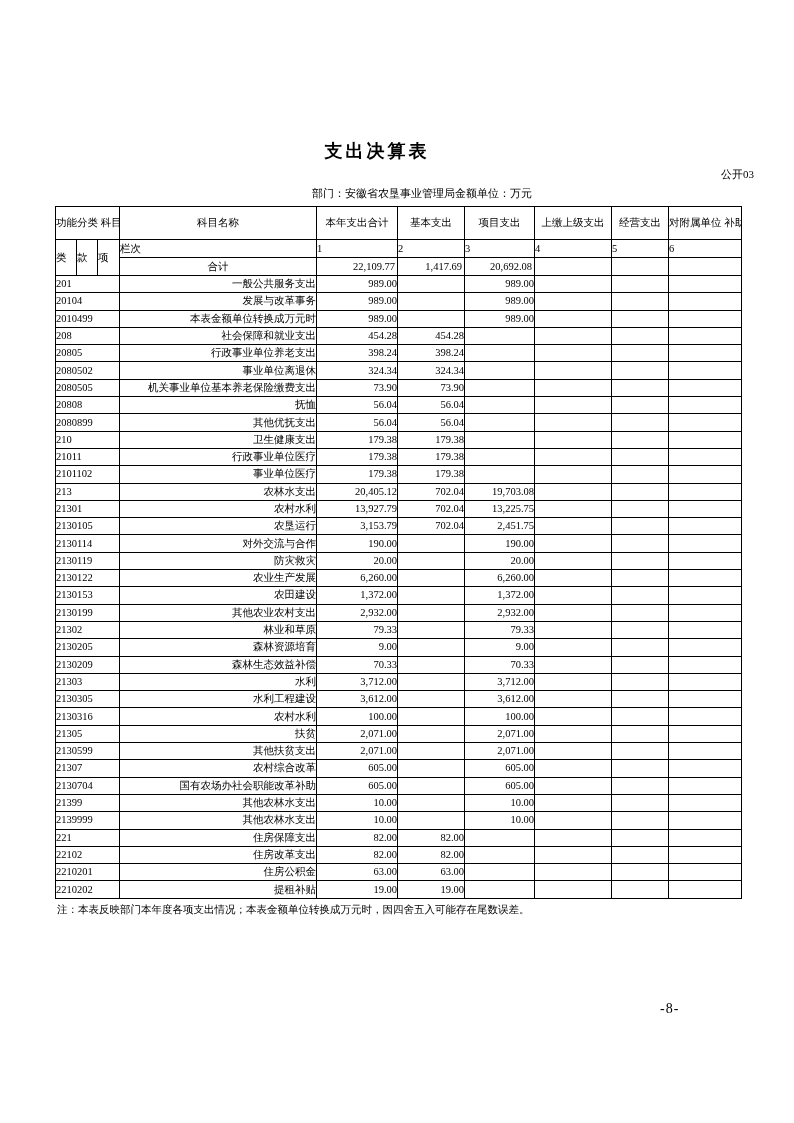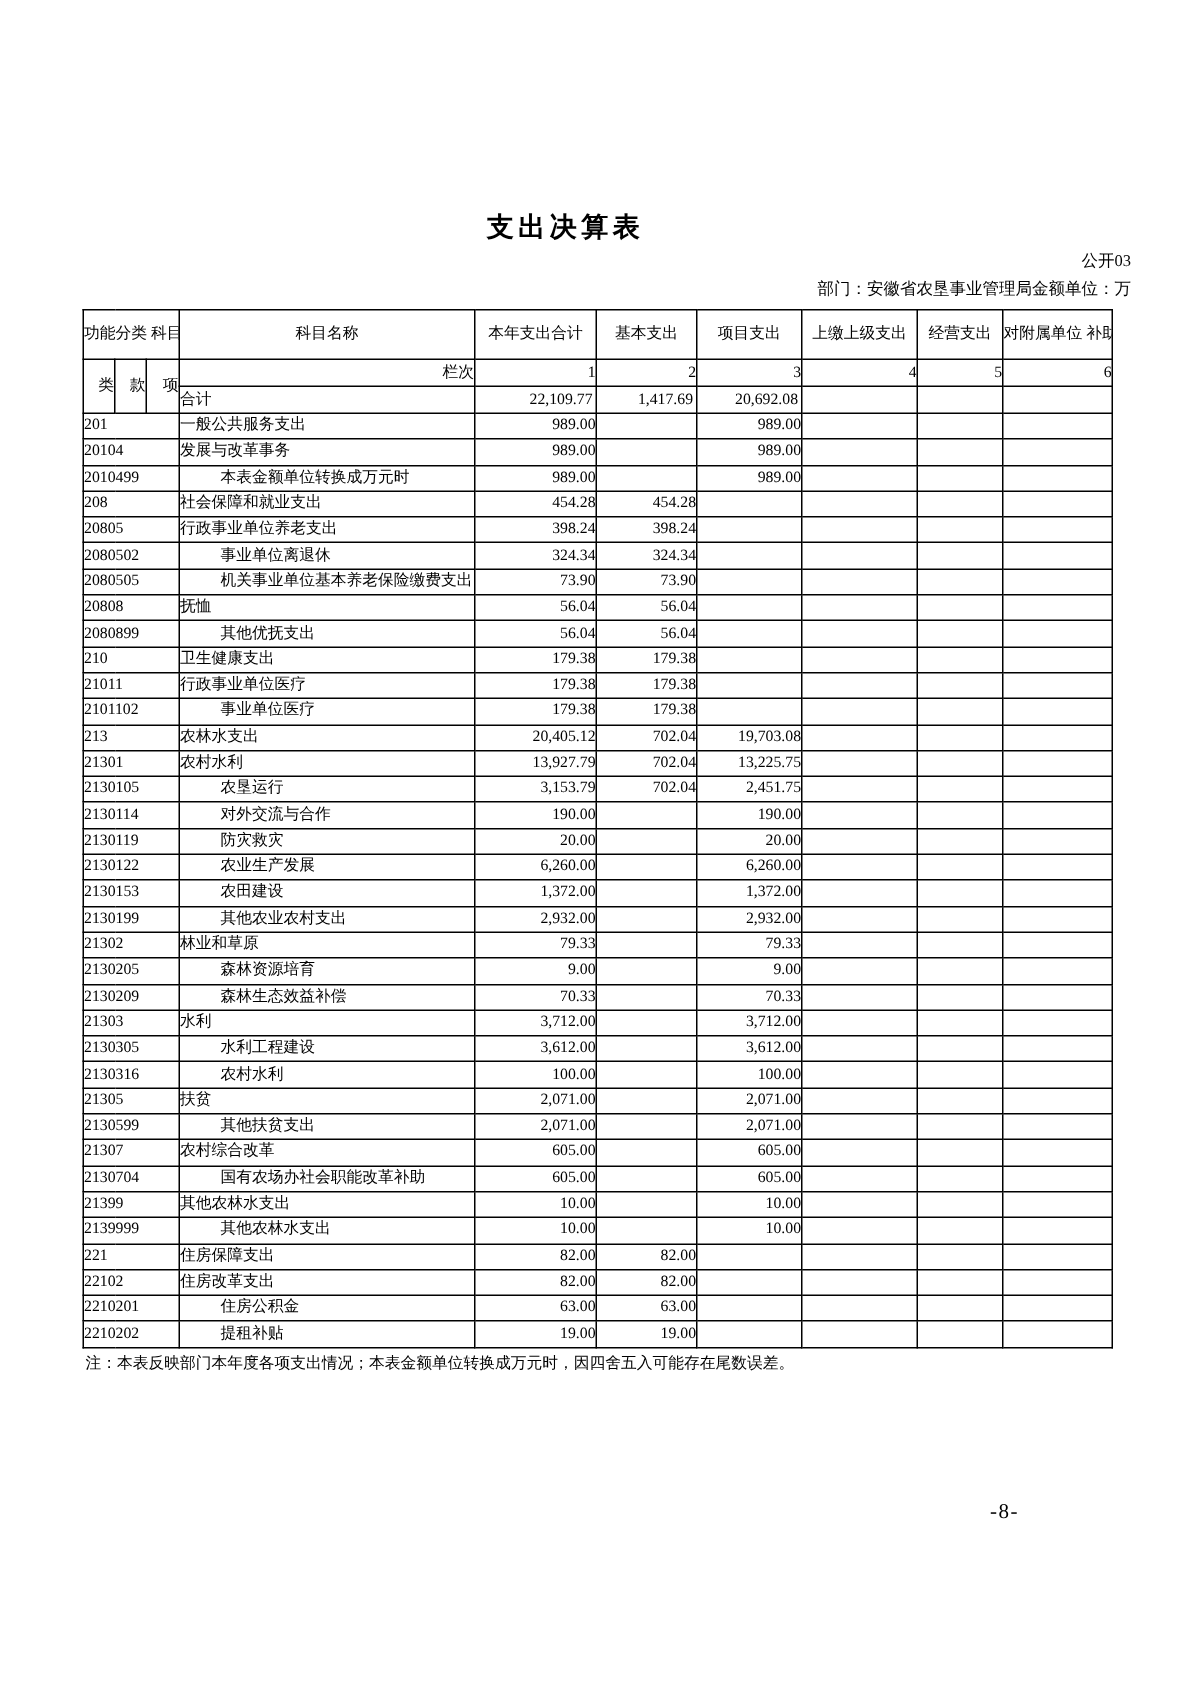--- a/index.html
+++ b/index.html
@@ -35,7 +35,7 @@
     margin-top: 5px;
     margin-bottom: 6px;
     display: flex;
-    justify-content: flex-end;
+    justify-content: center;
     font-size: 11px;
     line-height: 14px;
   }

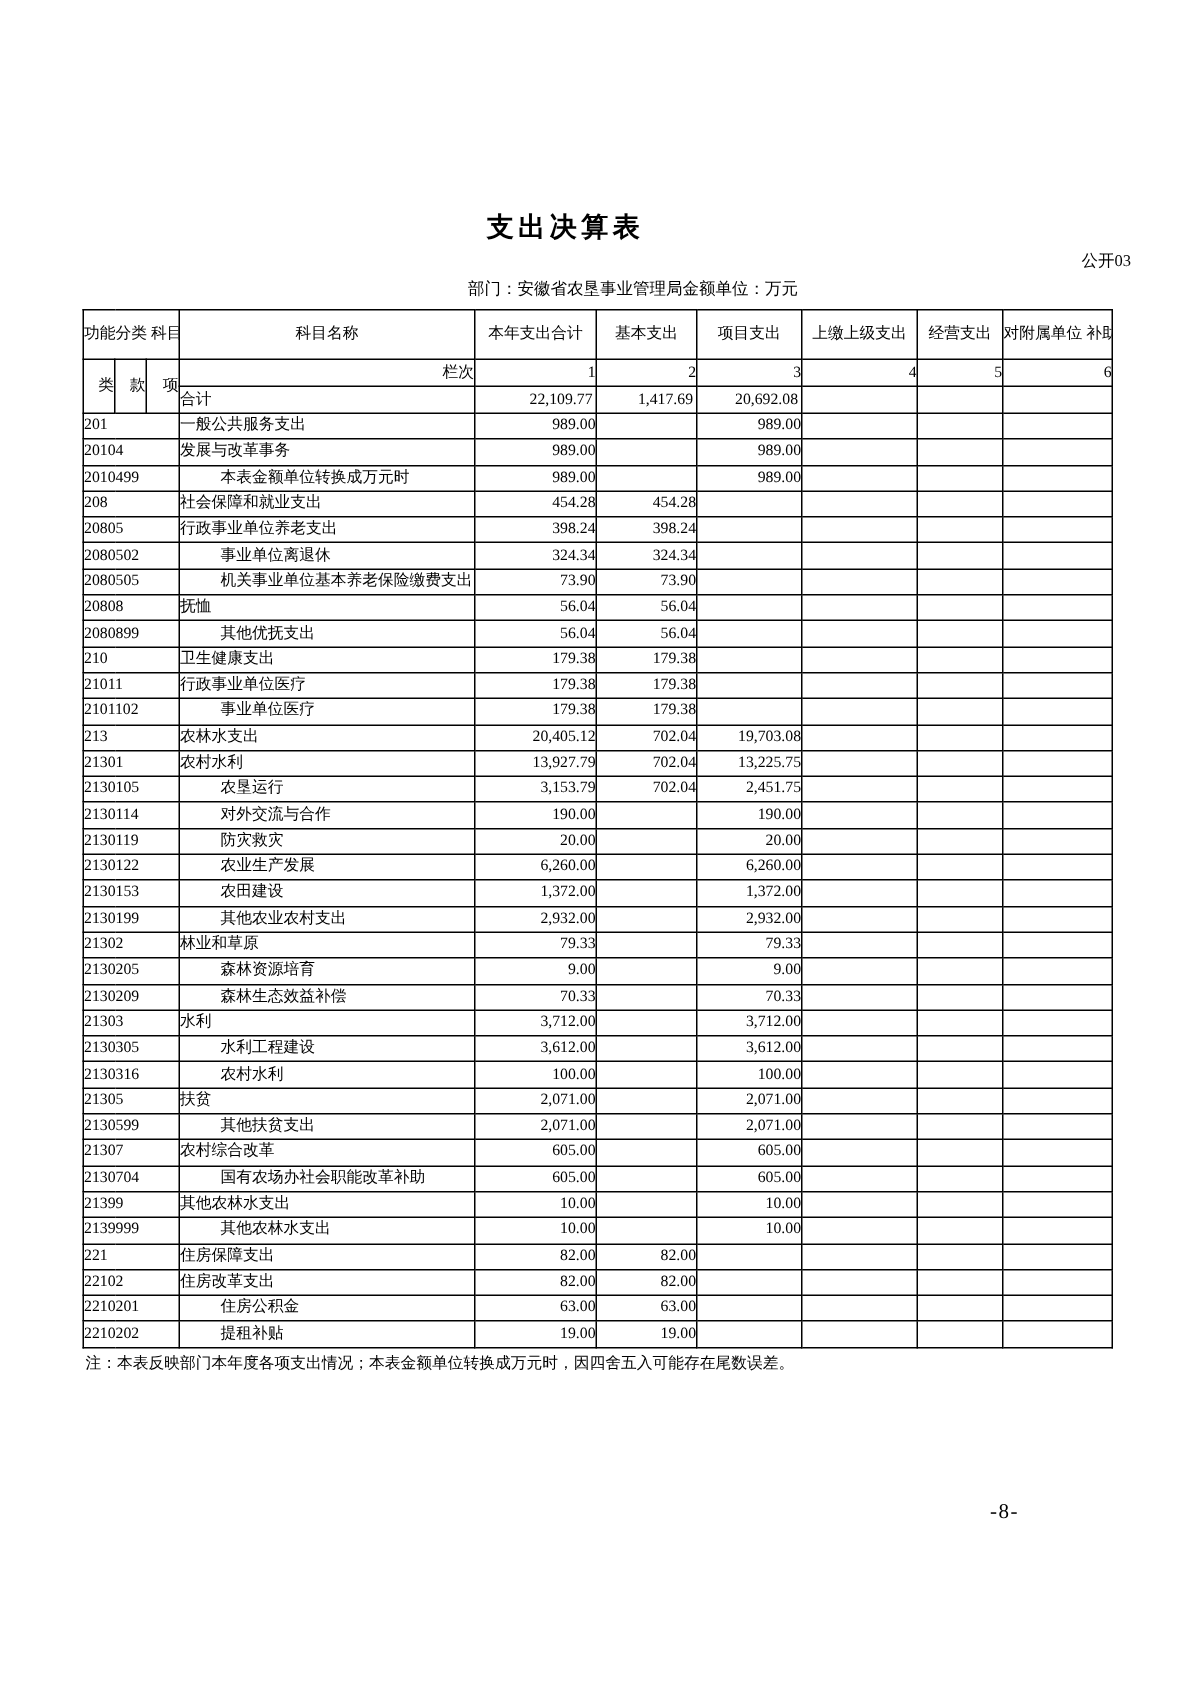--- a/index.html
+++ b/index.html
@@ -58,7 +58,7 @@
   thead th { text-align: center; }
   th.two-line { white-space: pre-line; }
   tr.hdr-main th { height: 33px; }
-  tr.hdr-lanci td, tr.hdr-lanci th { height: 18px; text-align: right; }
+  tr.hdr-lanci td, tr.hdr-lanci th { height: 18px; text-align: left; }
   tr.hdr-total td { height: 18px; text-align: left; }
   tr.hdr-total td.num { text-align: right; padding-right: 2px; }
   tbody td { height: 17.3px; }

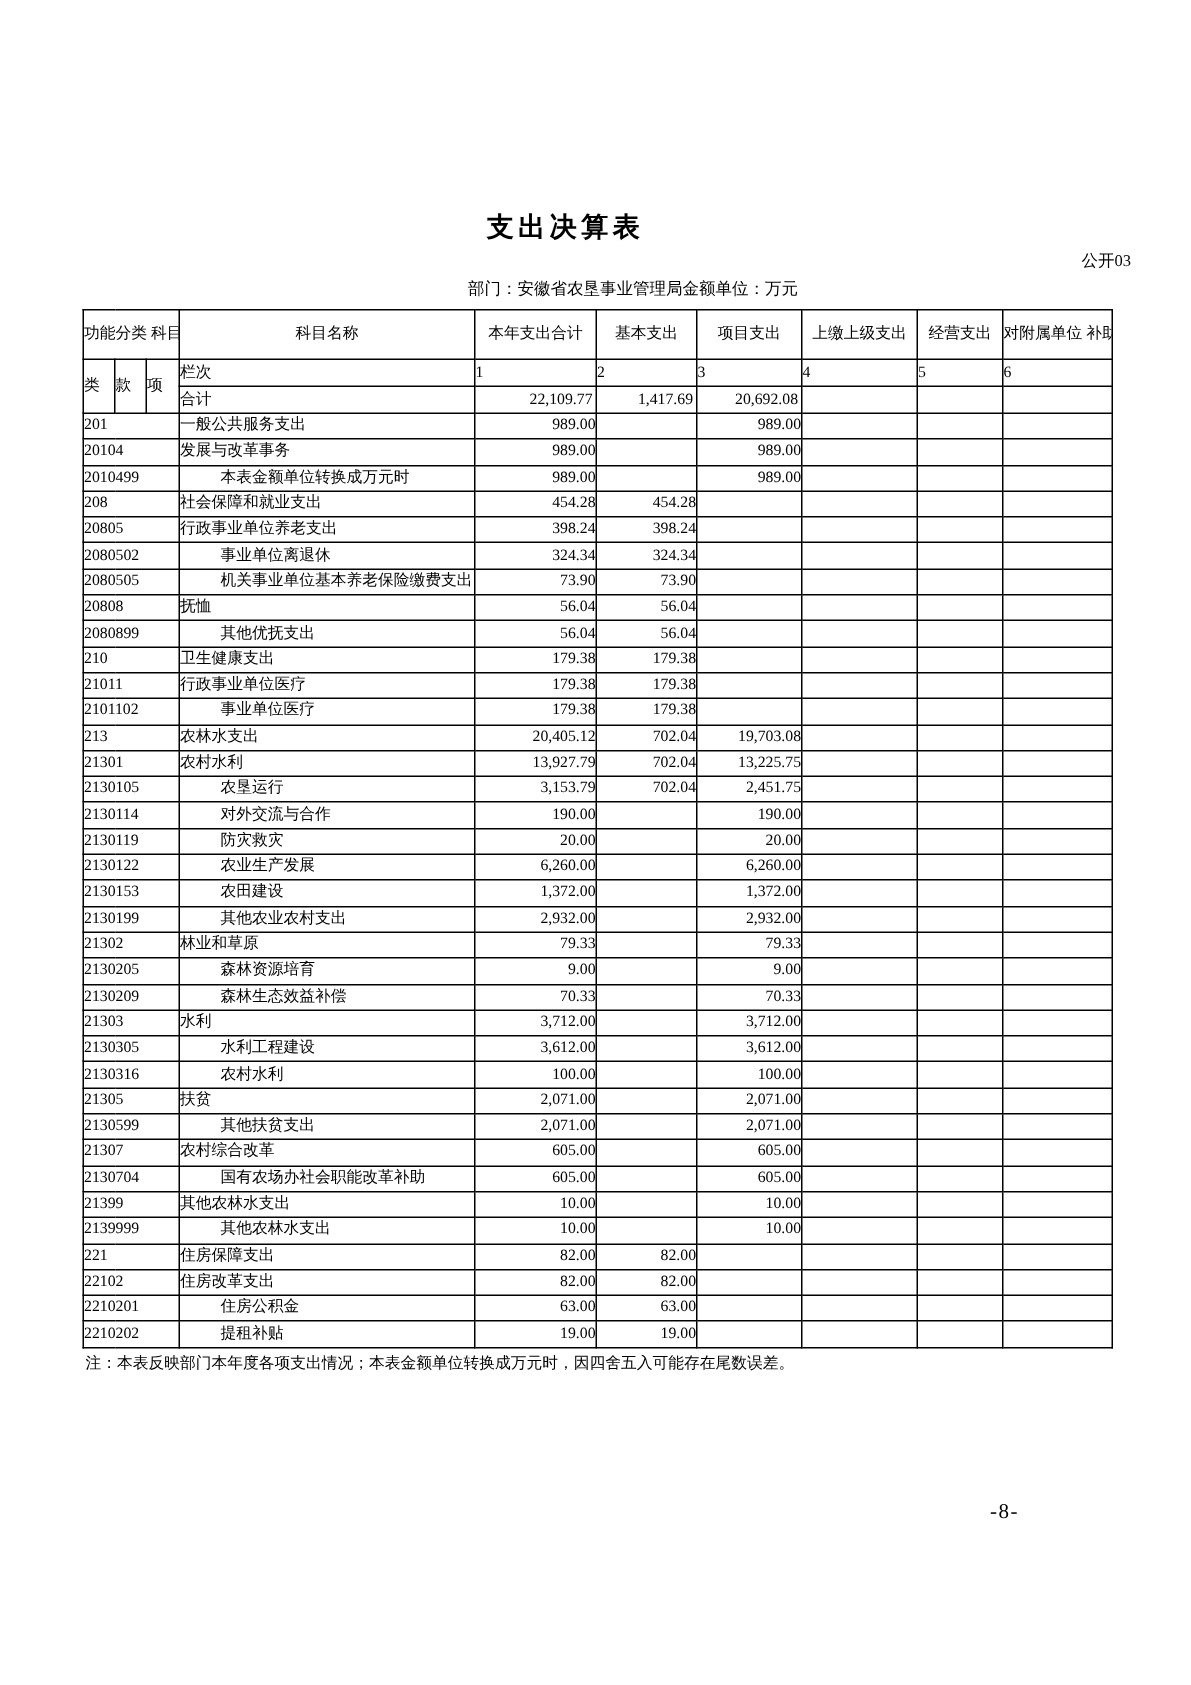--- a/index.html
+++ b/index.html
@@ -59,7 +59,7 @@
   th.two-line { white-space: pre-line; }
   tr.hdr-main th { height: 33px; }
   tr.hdr-lanci td, tr.hdr-lanci th { height: 18px; text-align: left; }
-  tr.hdr-total td { height: 18px; text-align: left; }
+  tr.hdr-total td { height: 18px; text-align: center; }
   tr.hdr-total td.num { text-align: right; padding-right: 2px; }
   tbody td { height: 17.3px; }
   td.code { text-align: left; padding-left: 2px; }

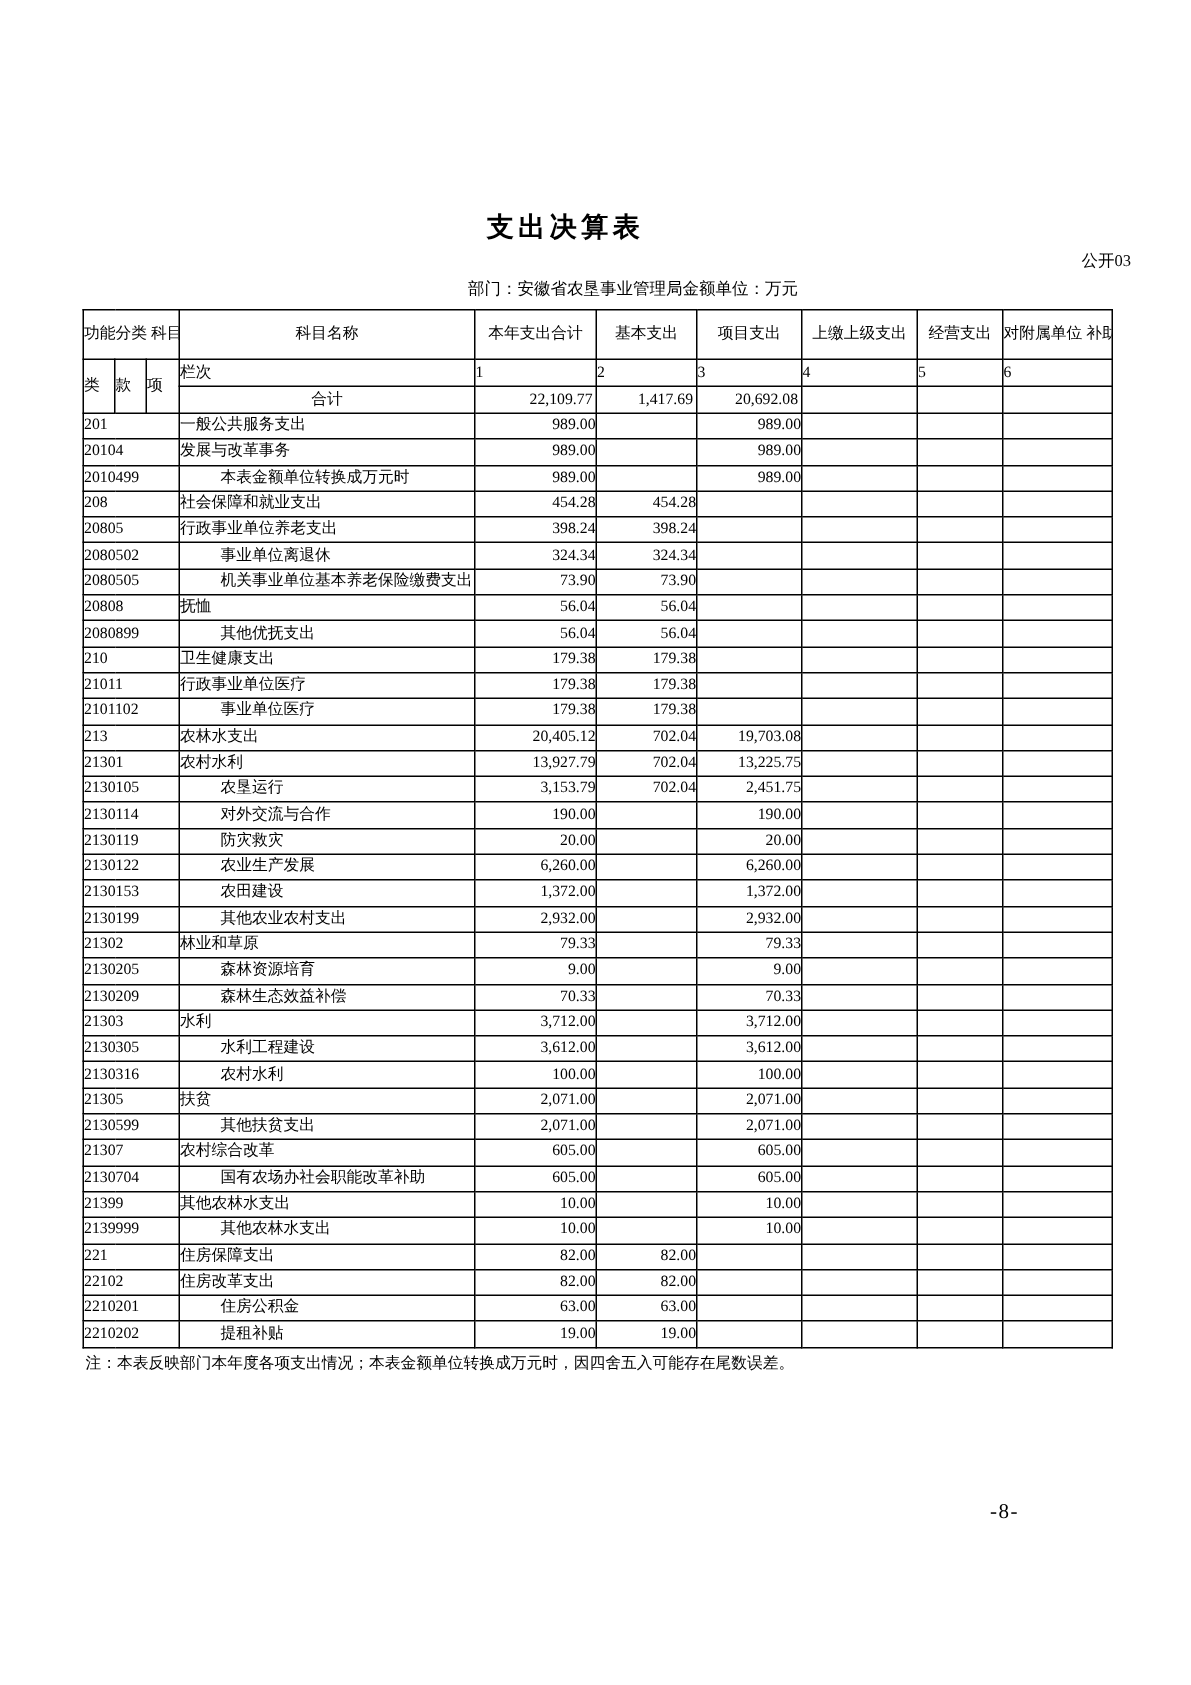--- a/index.html
+++ b/index.html
@@ -63,7 +63,7 @@
   tr.hdr-total td.num { text-align: right; padding-right: 2px; }
   tbody td { height: 17.3px; }
   td.code { text-align: left; padding-left: 2px; }
-  td.name { text-align: left; padding-left: 3px; }
+  td.name { text-align: right; padding-left: 3px; }
   td.name.indent { padding-left: 27px; }
   td.num { text-align: right; padding-right: 2px; }
   .footnote {

